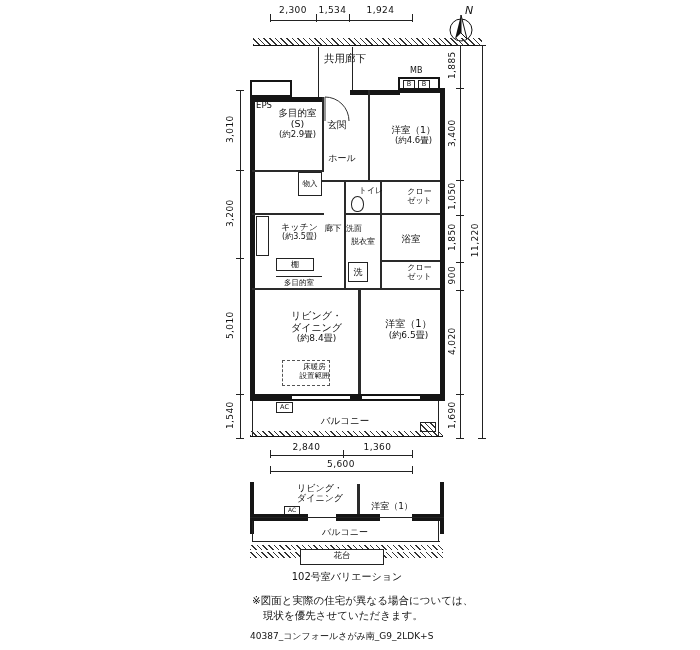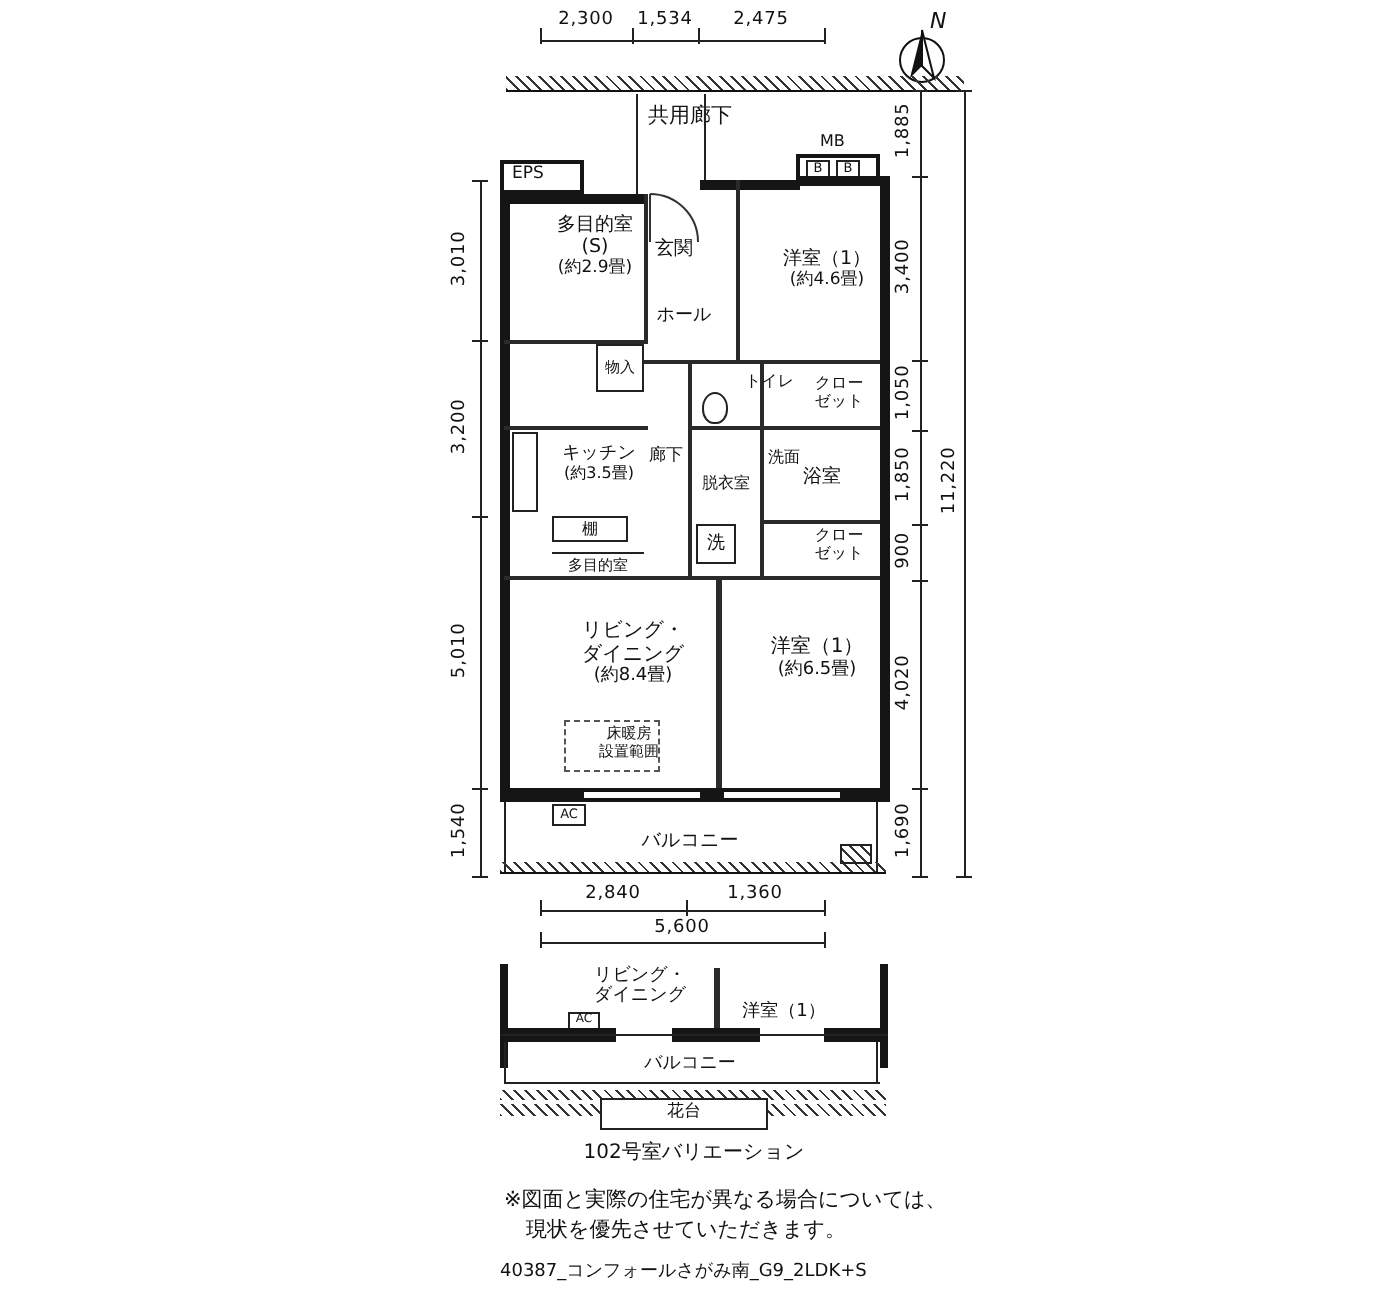--- a/index.html
+++ b/index.html
@@ -37,7 +37,7 @@
 
 <span class="lbl dim ctr" style="left:270px;top:5px;width:46px;">2,300</span>
 <span class="lbl dim ctr" style="left:316px;top:5px;width:33px;">1,534</span>
-<span class="lbl dim ctr" style="left:349px;top:5px;width:63px;">2,475</span>
+<span class="lbl dim ctr" style="left:349px;top:5px;width:63px;">1,924</span>
 <div class="hline" style="left:270px;top:20px;width:142px;"></div>
 <div class="tickv" style="left:270px;top:14px;"></div>
 <div class="tickv" style="left:316px;top:14px;"></div>

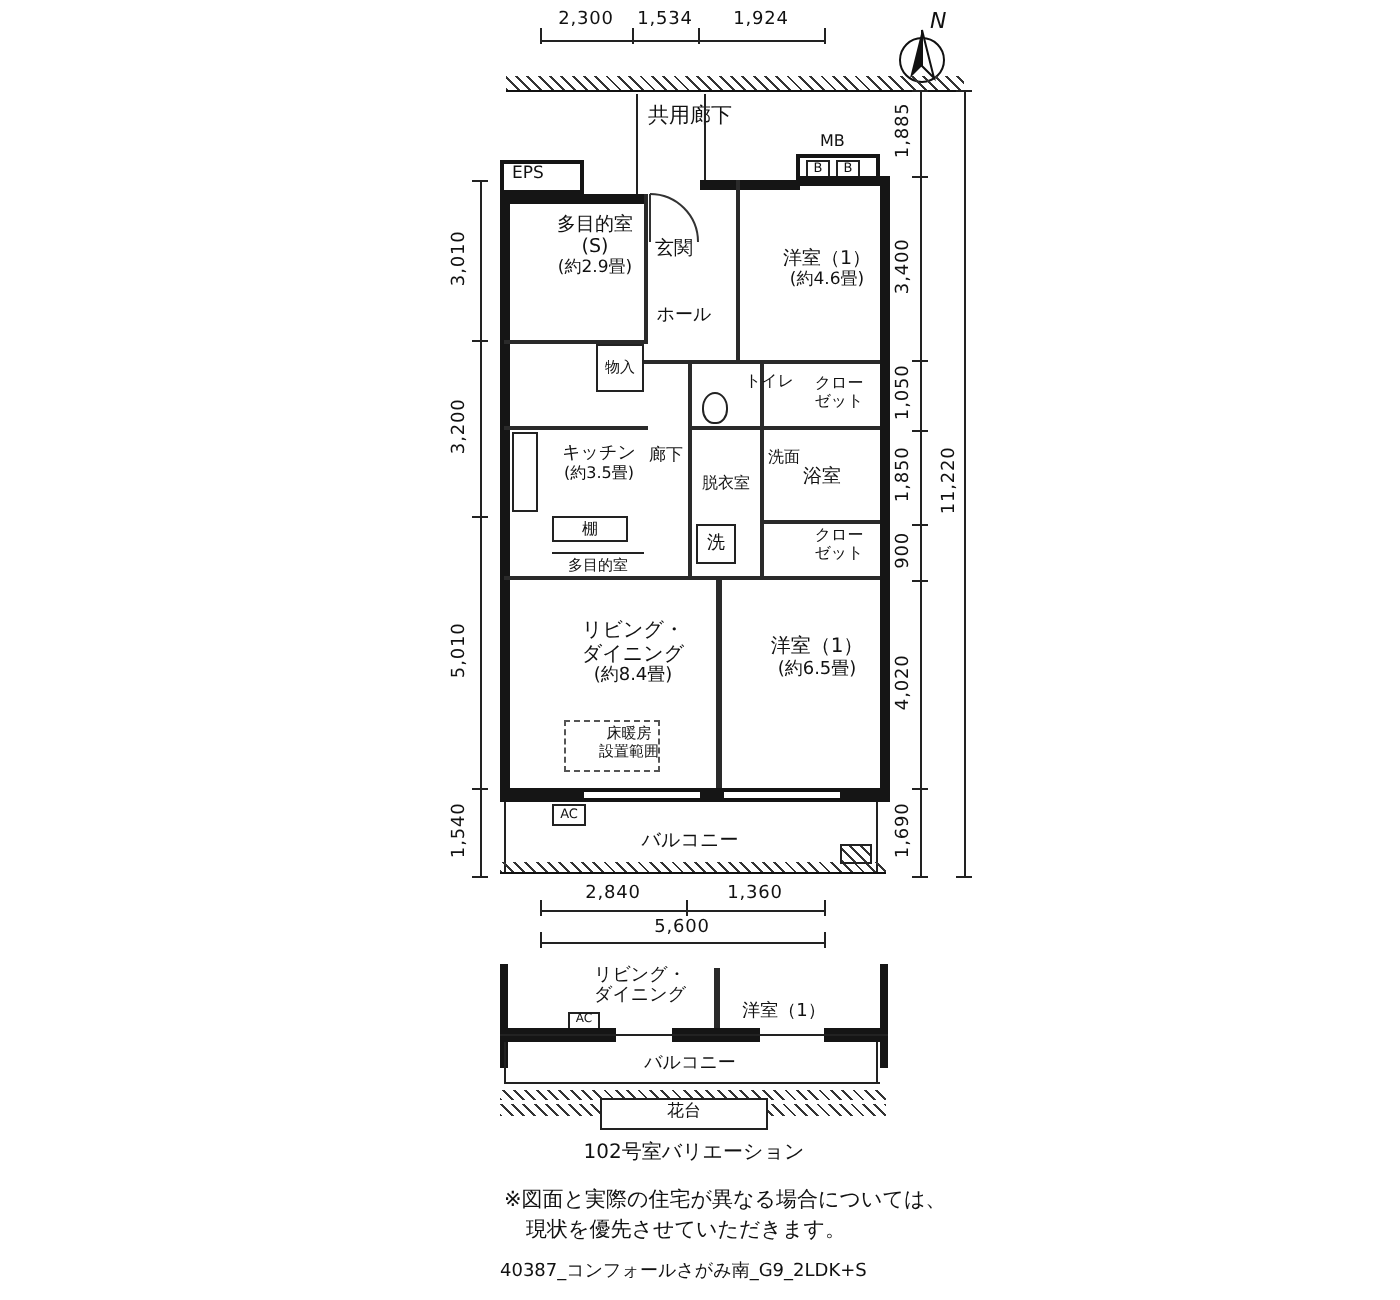--- a/index.html
+++ b/index.html
@@ -48,7 +48,7 @@
 <span class="lbl ctr" style="left:295px;top:52px;width:100px;font-size:10.5px;">共用廊下</span>
 
 <div class="box2" style="left:250px;top:80px;width:42px;height:17px;"></div>
-<span class="lbl ctr" style="left:250px;top:83px;width:28px;font-size:8.5px;">EPS</span>
+<span class="lbl ctr" style="left:250px;top:101px;width:28px;font-size:8.5px;">EPS</span>
 
 <div class="vline" style="left:318px;top:47px;height:50px;"></div>
 <div class="vline" style="left:352px;top:47px;height:43px;"></div>

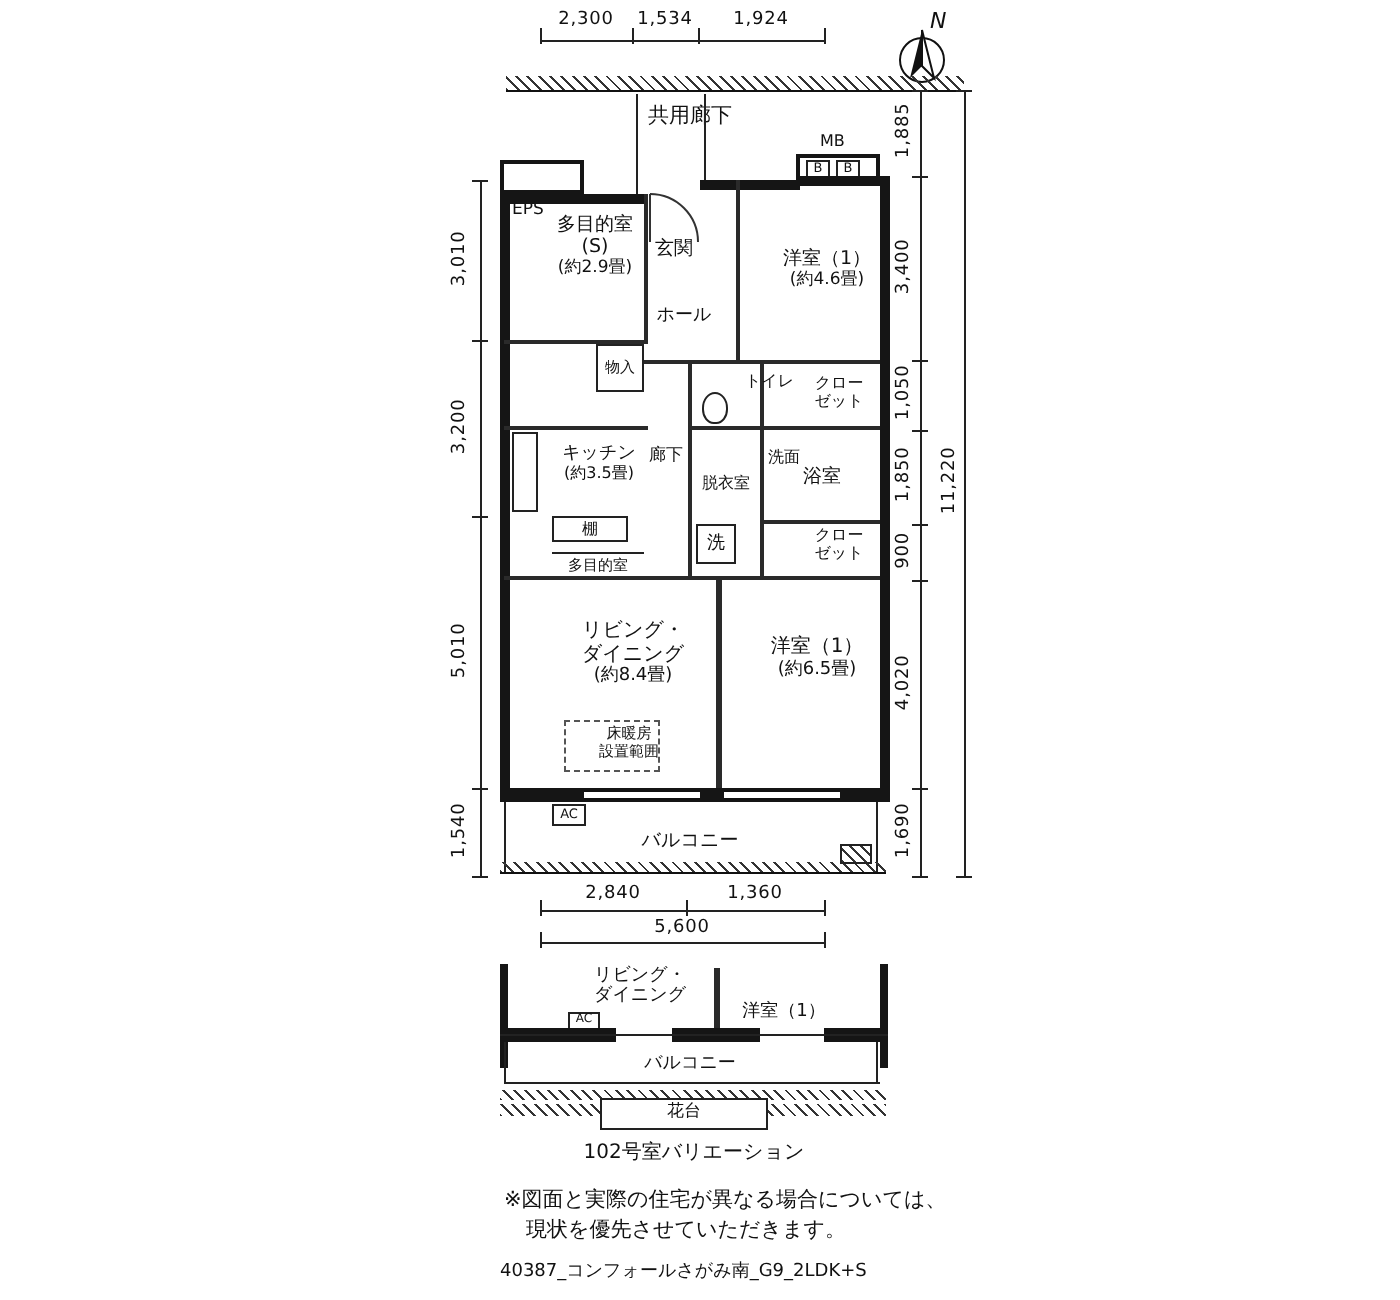--- a/index.html
+++ b/index.html
@@ -112,7 +112,7 @@
   <span>洋室（1）</span>
   <span style="font-size:8.5px;">(約4.6畳)</span>
 </div>
-<span class="lbl ctr" style="left:345px;top:186px;width:52px;font-size:8px;text-align:right;">トイレ</span>
+<span class="lbl ctr" style="left:345px;top:186px;width:52px;font-size:8px;">トイレ</span>
 <div class="lbl ctr stack" style="left:384px;top:187px;width:54px;font-size:8px;">
   <span>クロー</span>
   <span>ゼット</span>

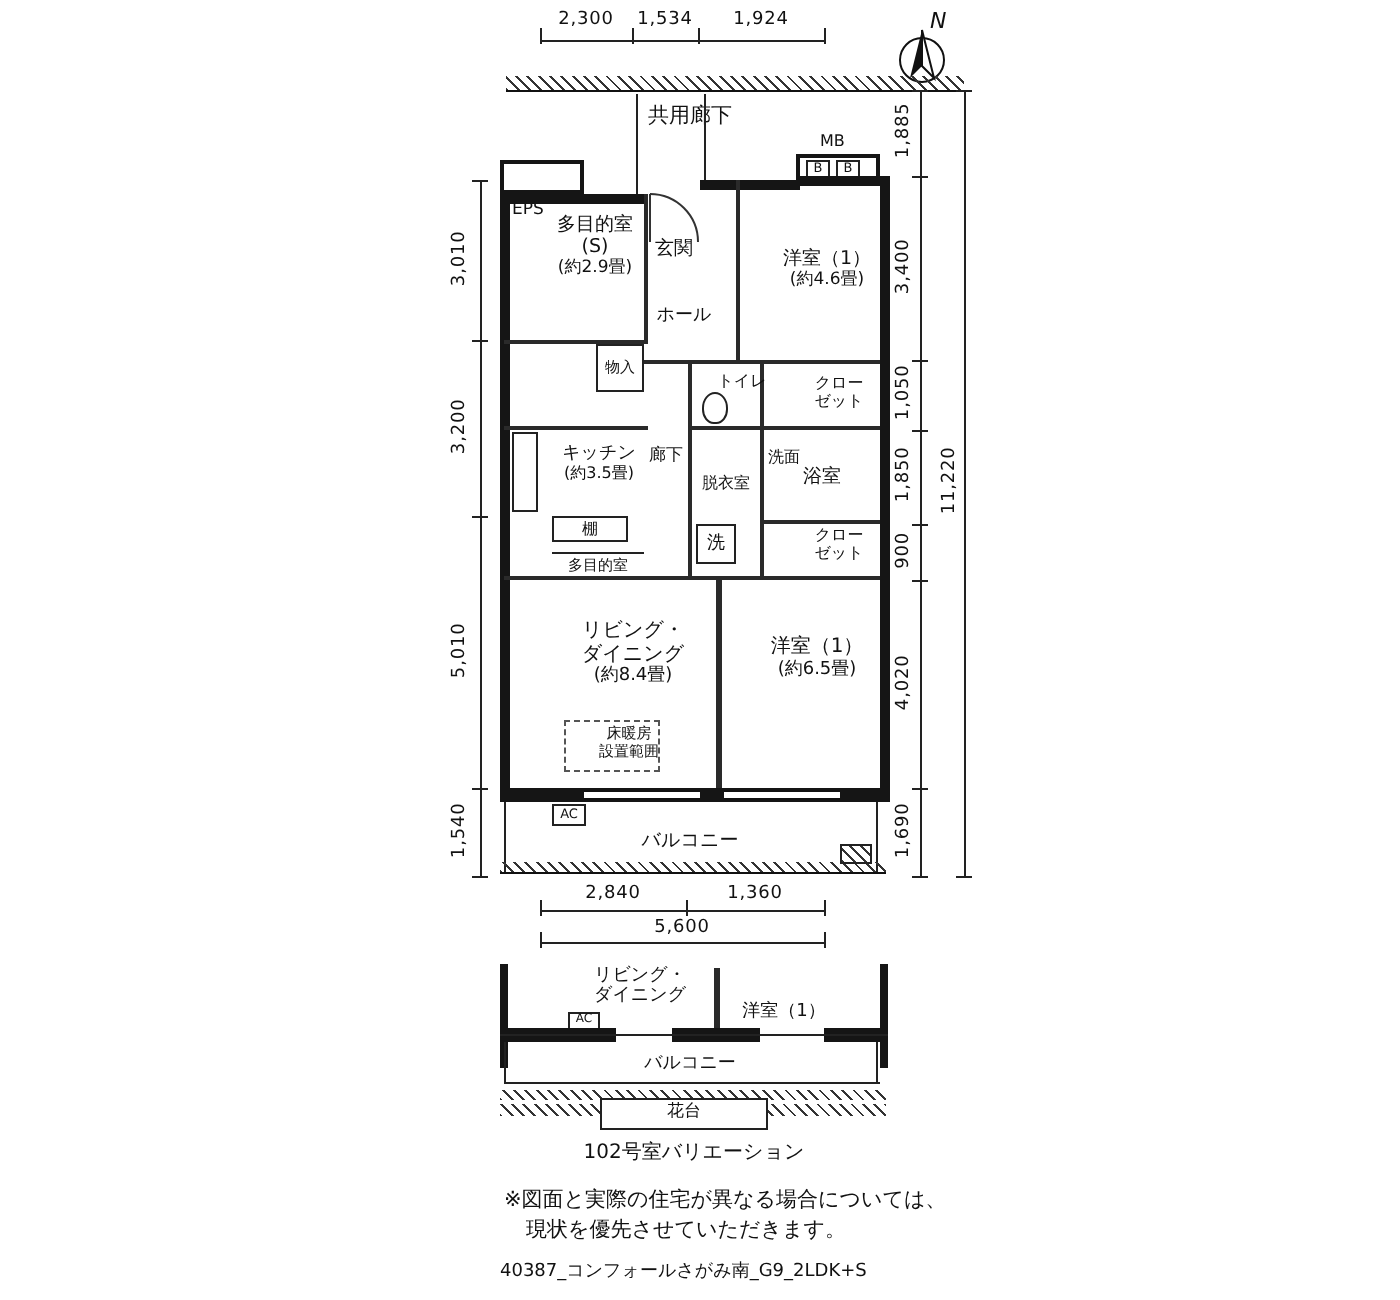--- a/index.html
+++ b/index.html
@@ -122,7 +122,7 @@
   <span style="font-size:8px;">(約3.5畳)</span>
 </div>
 <span class="lbl ctr" style="left:322px;top:224px;width:22px;font-size:8.5px;">廊下</span>
-<span class="lbl ctr" style="left:346px;top:224px;width:16px;font-size:8px;padding-left:38px;">洗面</span>
+<span class="lbl ctr" style="left:346px;top:224px;width:16px;font-size:8px;">洗面</span>
 <span class="lbl ctr" style="left:346px;top:237px;width:34px;font-size:8px;">脱衣室</span>
 <span class="lbl ctr" style="left:384px;top:234px;width:54px;font-size:9.5px;">浴室</span>
 <div class="lbl ctr stack" style="left:384px;top:263px;width:54px;font-size:8px;">

